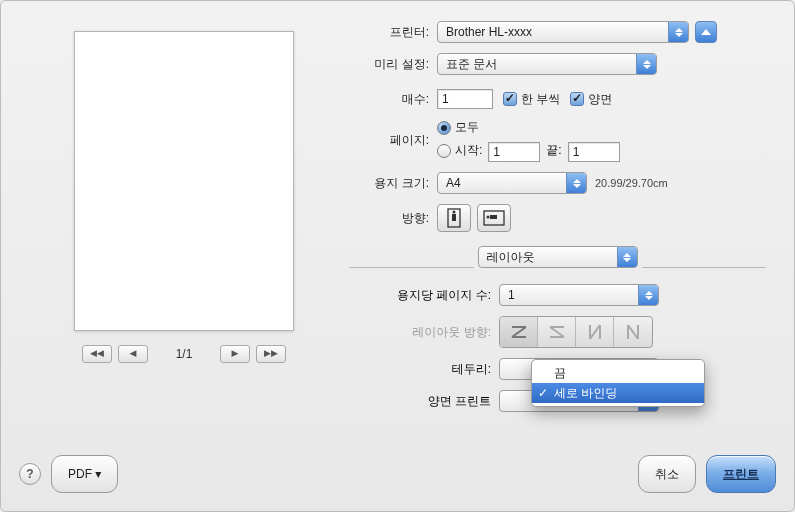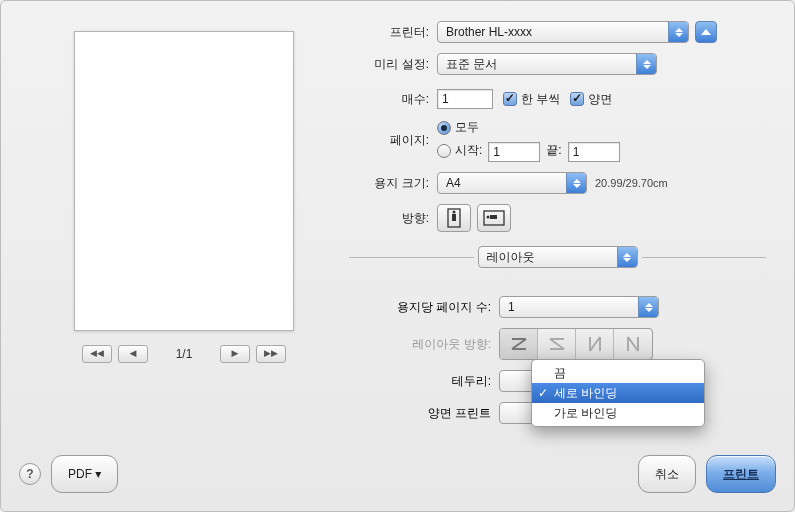--- a/index.html
+++ b/index.html
@@ -249,8 +249,8 @@
 
 .sep-row {
   display: flex;
-  align-items: center;
-  margin: 14px 0 28px;
+  align-items: flex-end;
+  margin: 14px 0 16px;
 }
 .sep-line {
   flex: 1;

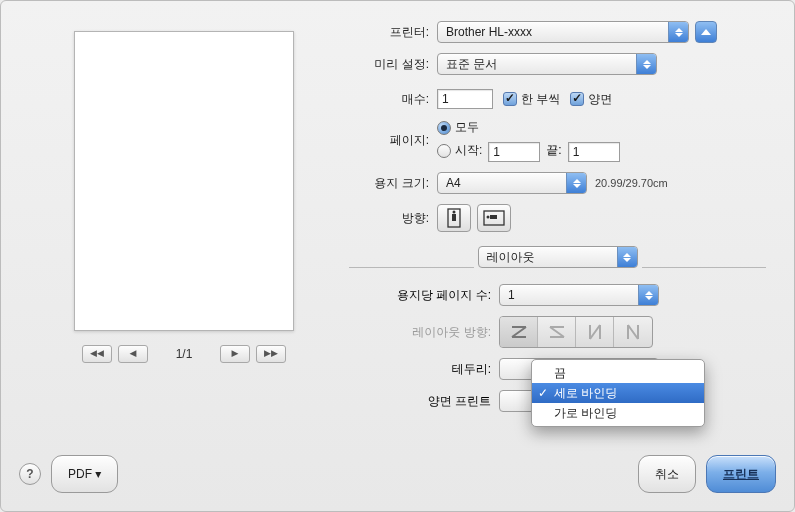--- a/index.html
+++ b/index.html
@@ -500,9 +500,6 @@
       <span class="check">✓</span>
       <span>세로 바인딩</span>
     </div>
-    <div class="popup-item">
-      <span>가로 바인딩</span>
-    </div>
   </div>
 
   <div class="bottom">

